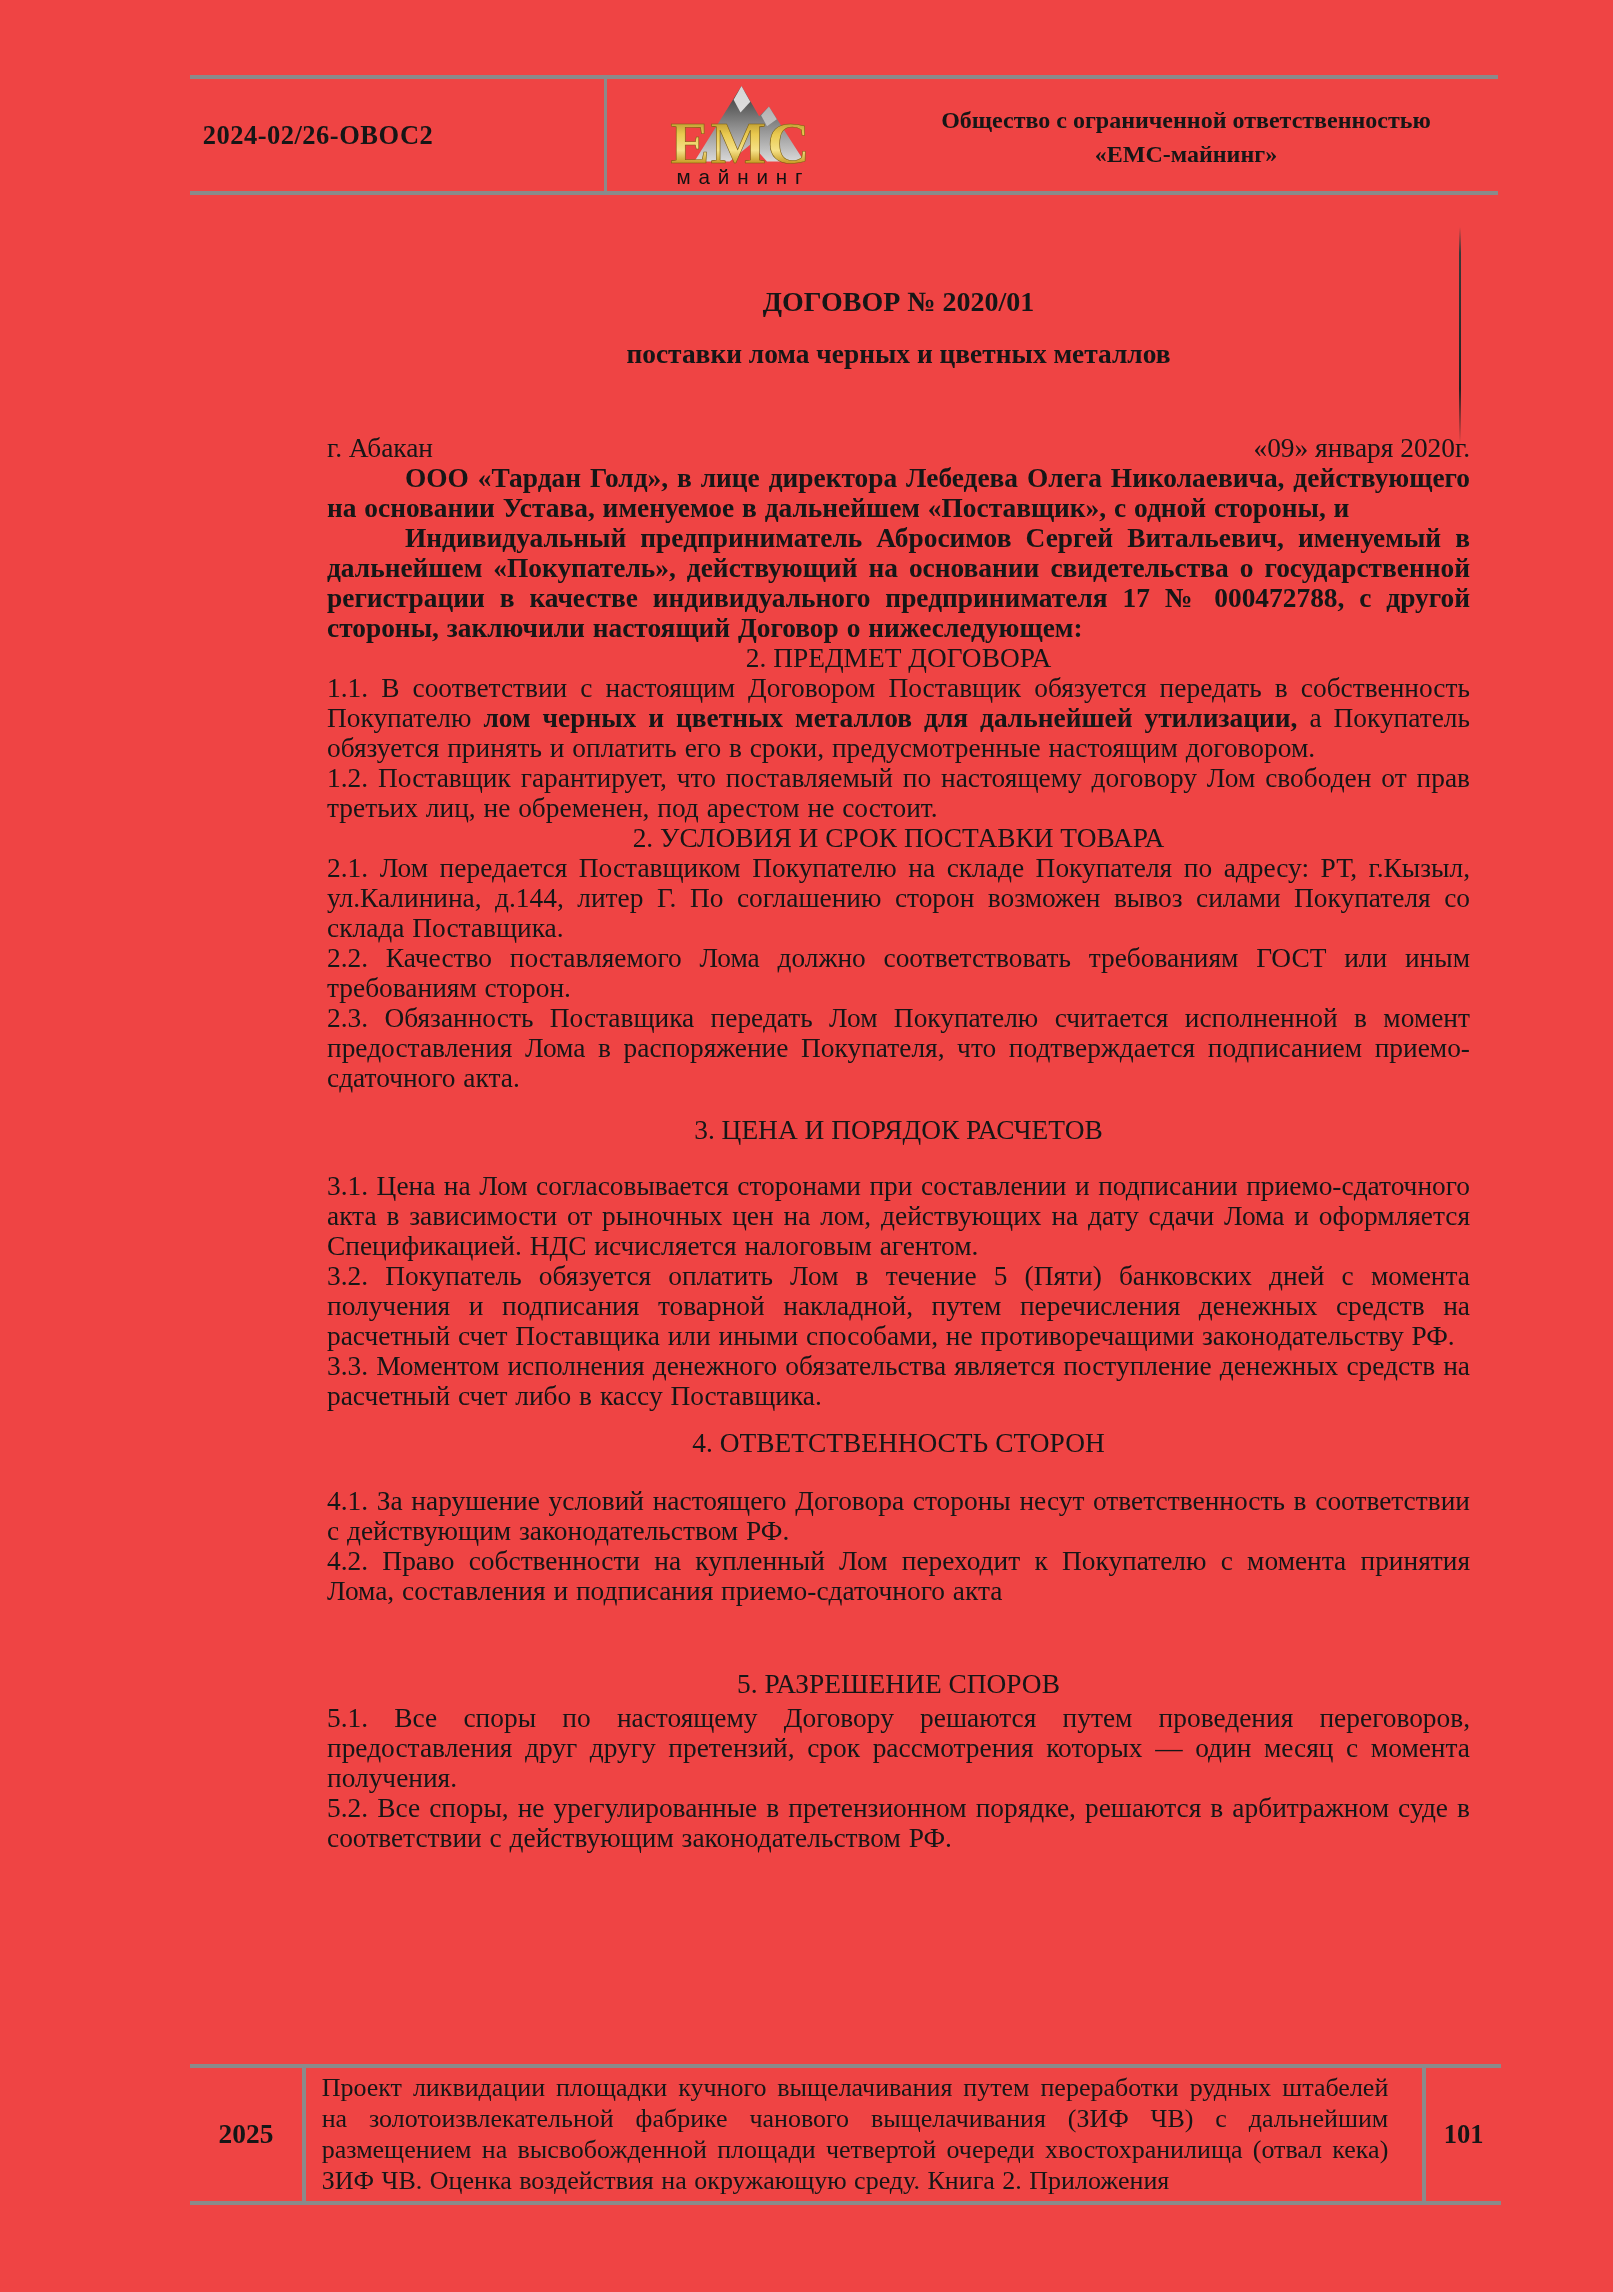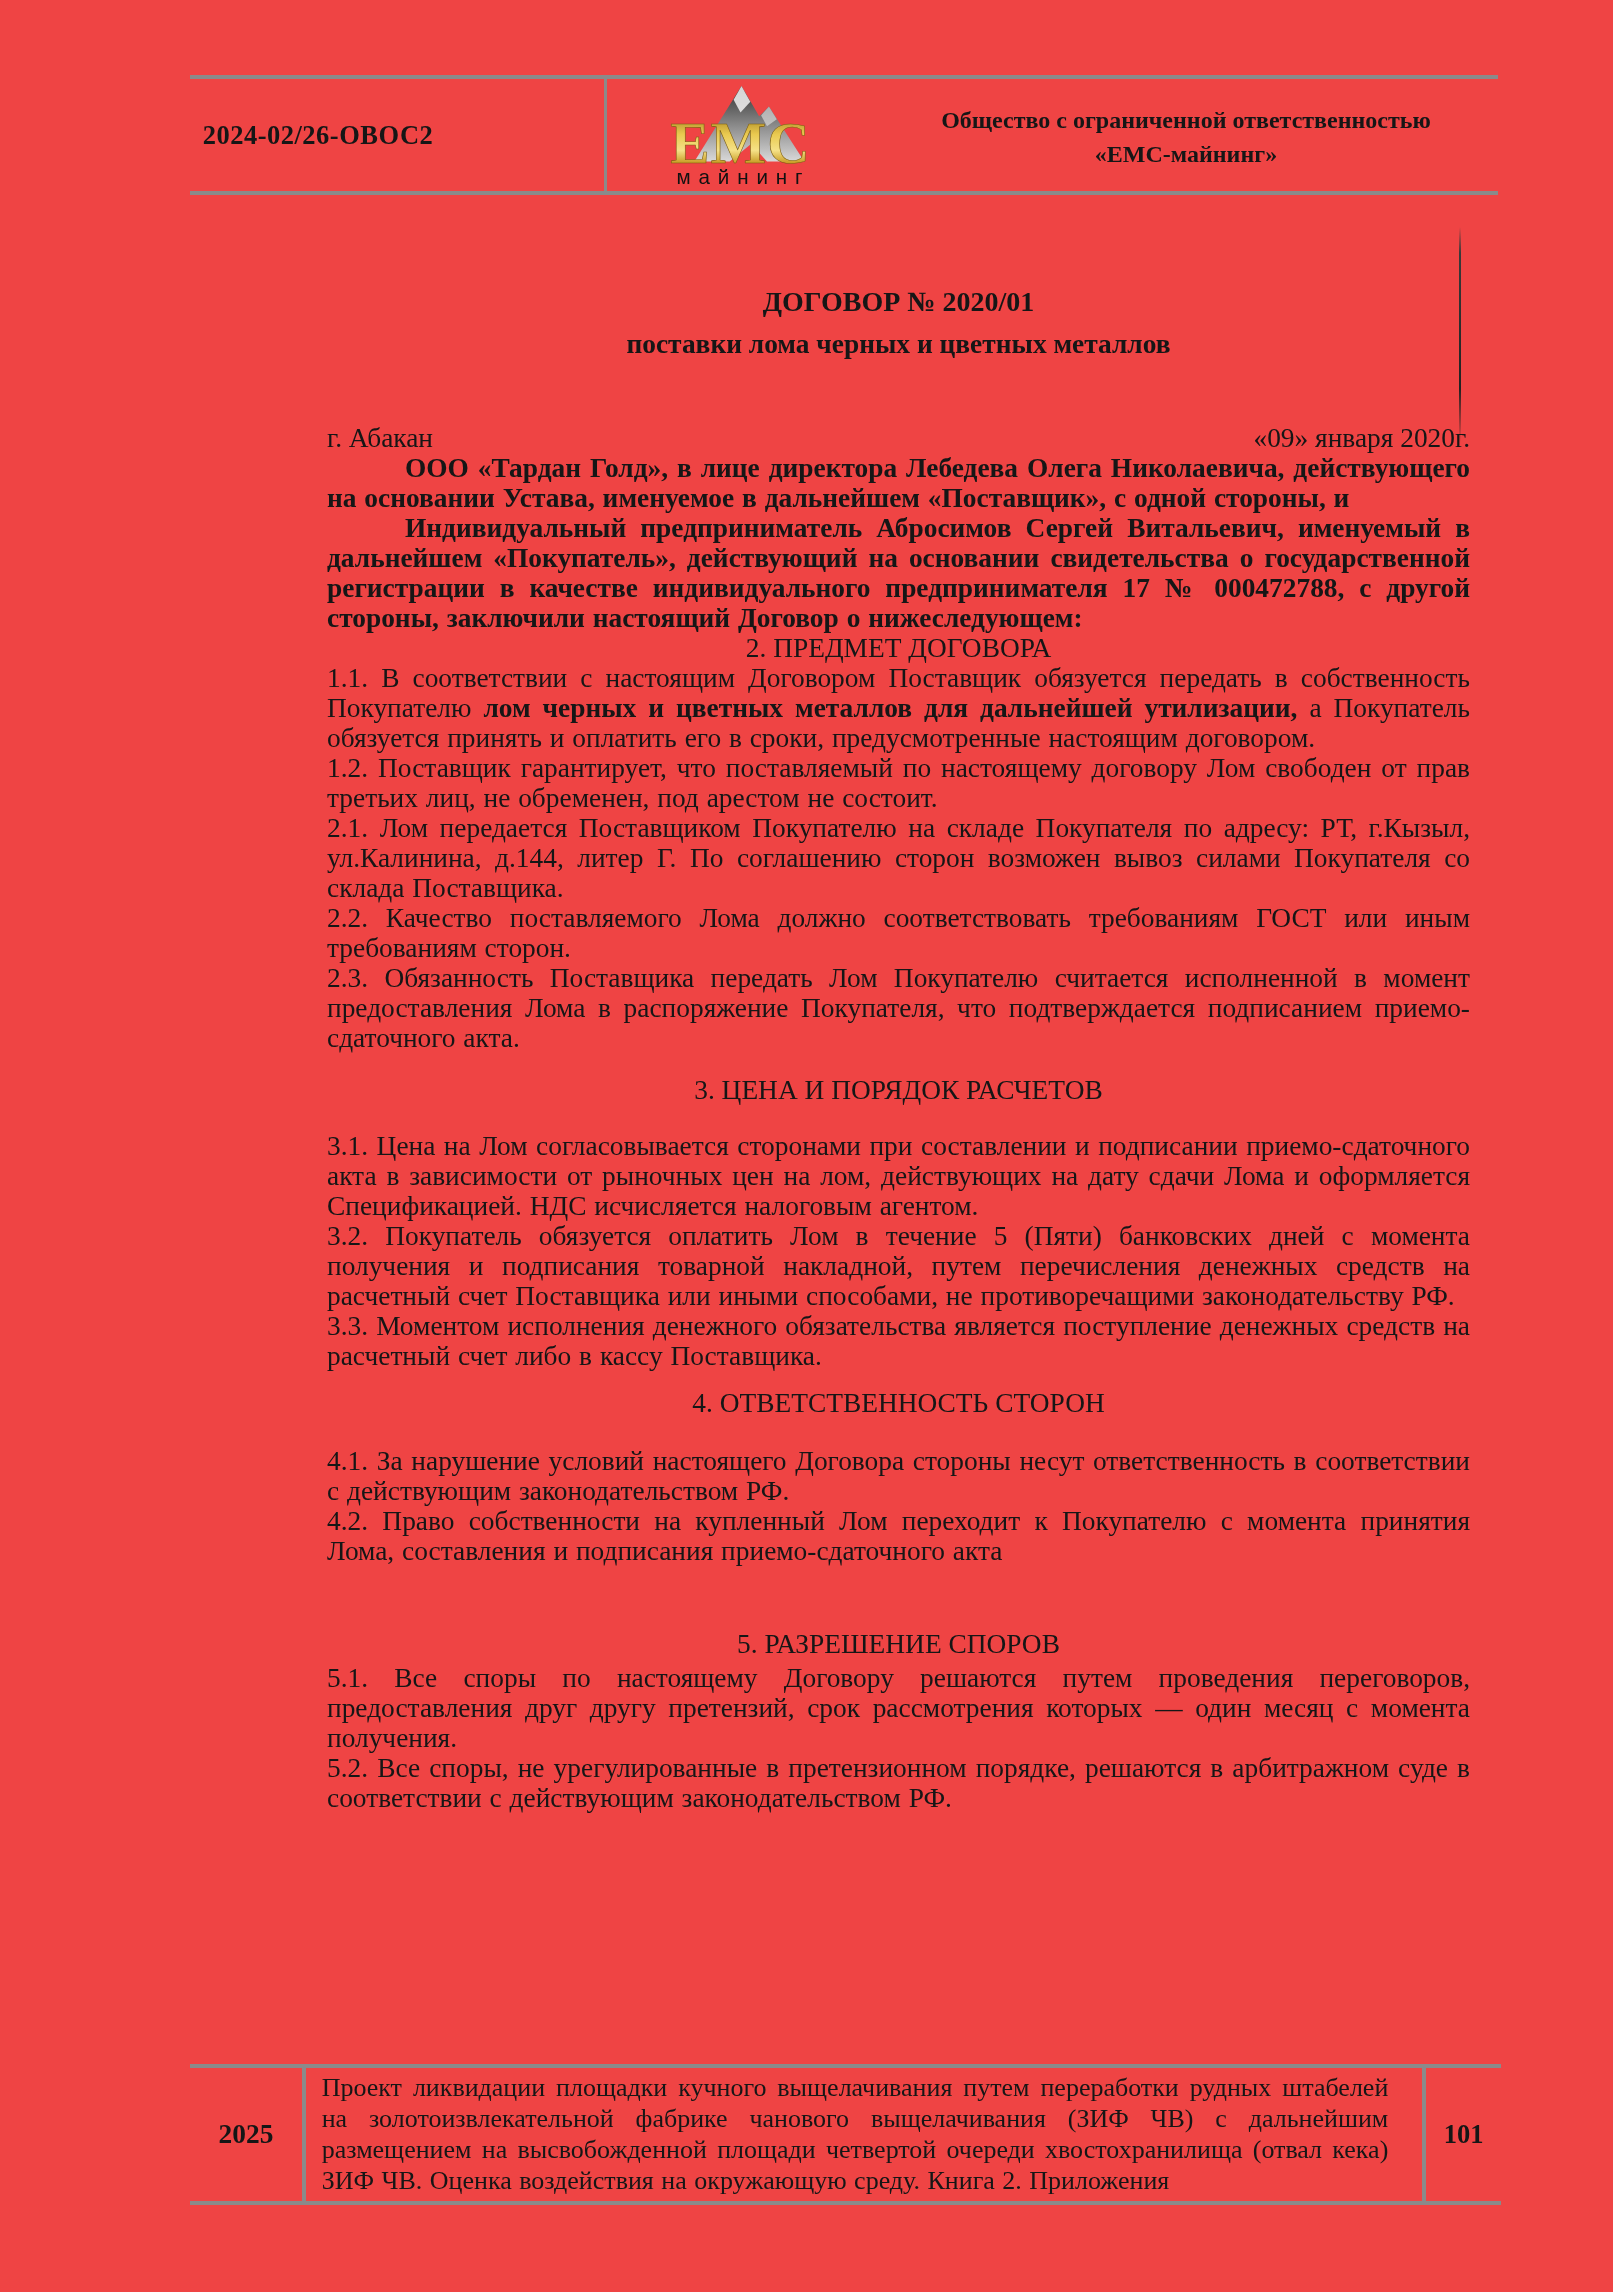--- a/index.html
+++ b/index.html
@@ -31,7 +31,7 @@
   
   .body-flow { position:absolute; left:327px; top:287px; width:1143px; }
   .c-title    { text-align:center; font-weight:bold; font-size:28px; line-height:29px; }
-  .c-subtitle { text-align:center; font-weight:bold; font-size:27.4px; line-height:29px; margin-top:14px; }
+  .c-subtitle { text-align:center; font-weight:bold; font-size:27.4px; line-height:29px; margin-top:24px; }
   .dateline   { display:flex; justify-content:space-between; margin-top:64px; font-size:27.4px; line-height:30px; }
   .body-flow p {
     margin:0; font-size:27.4px; line-height:30px;

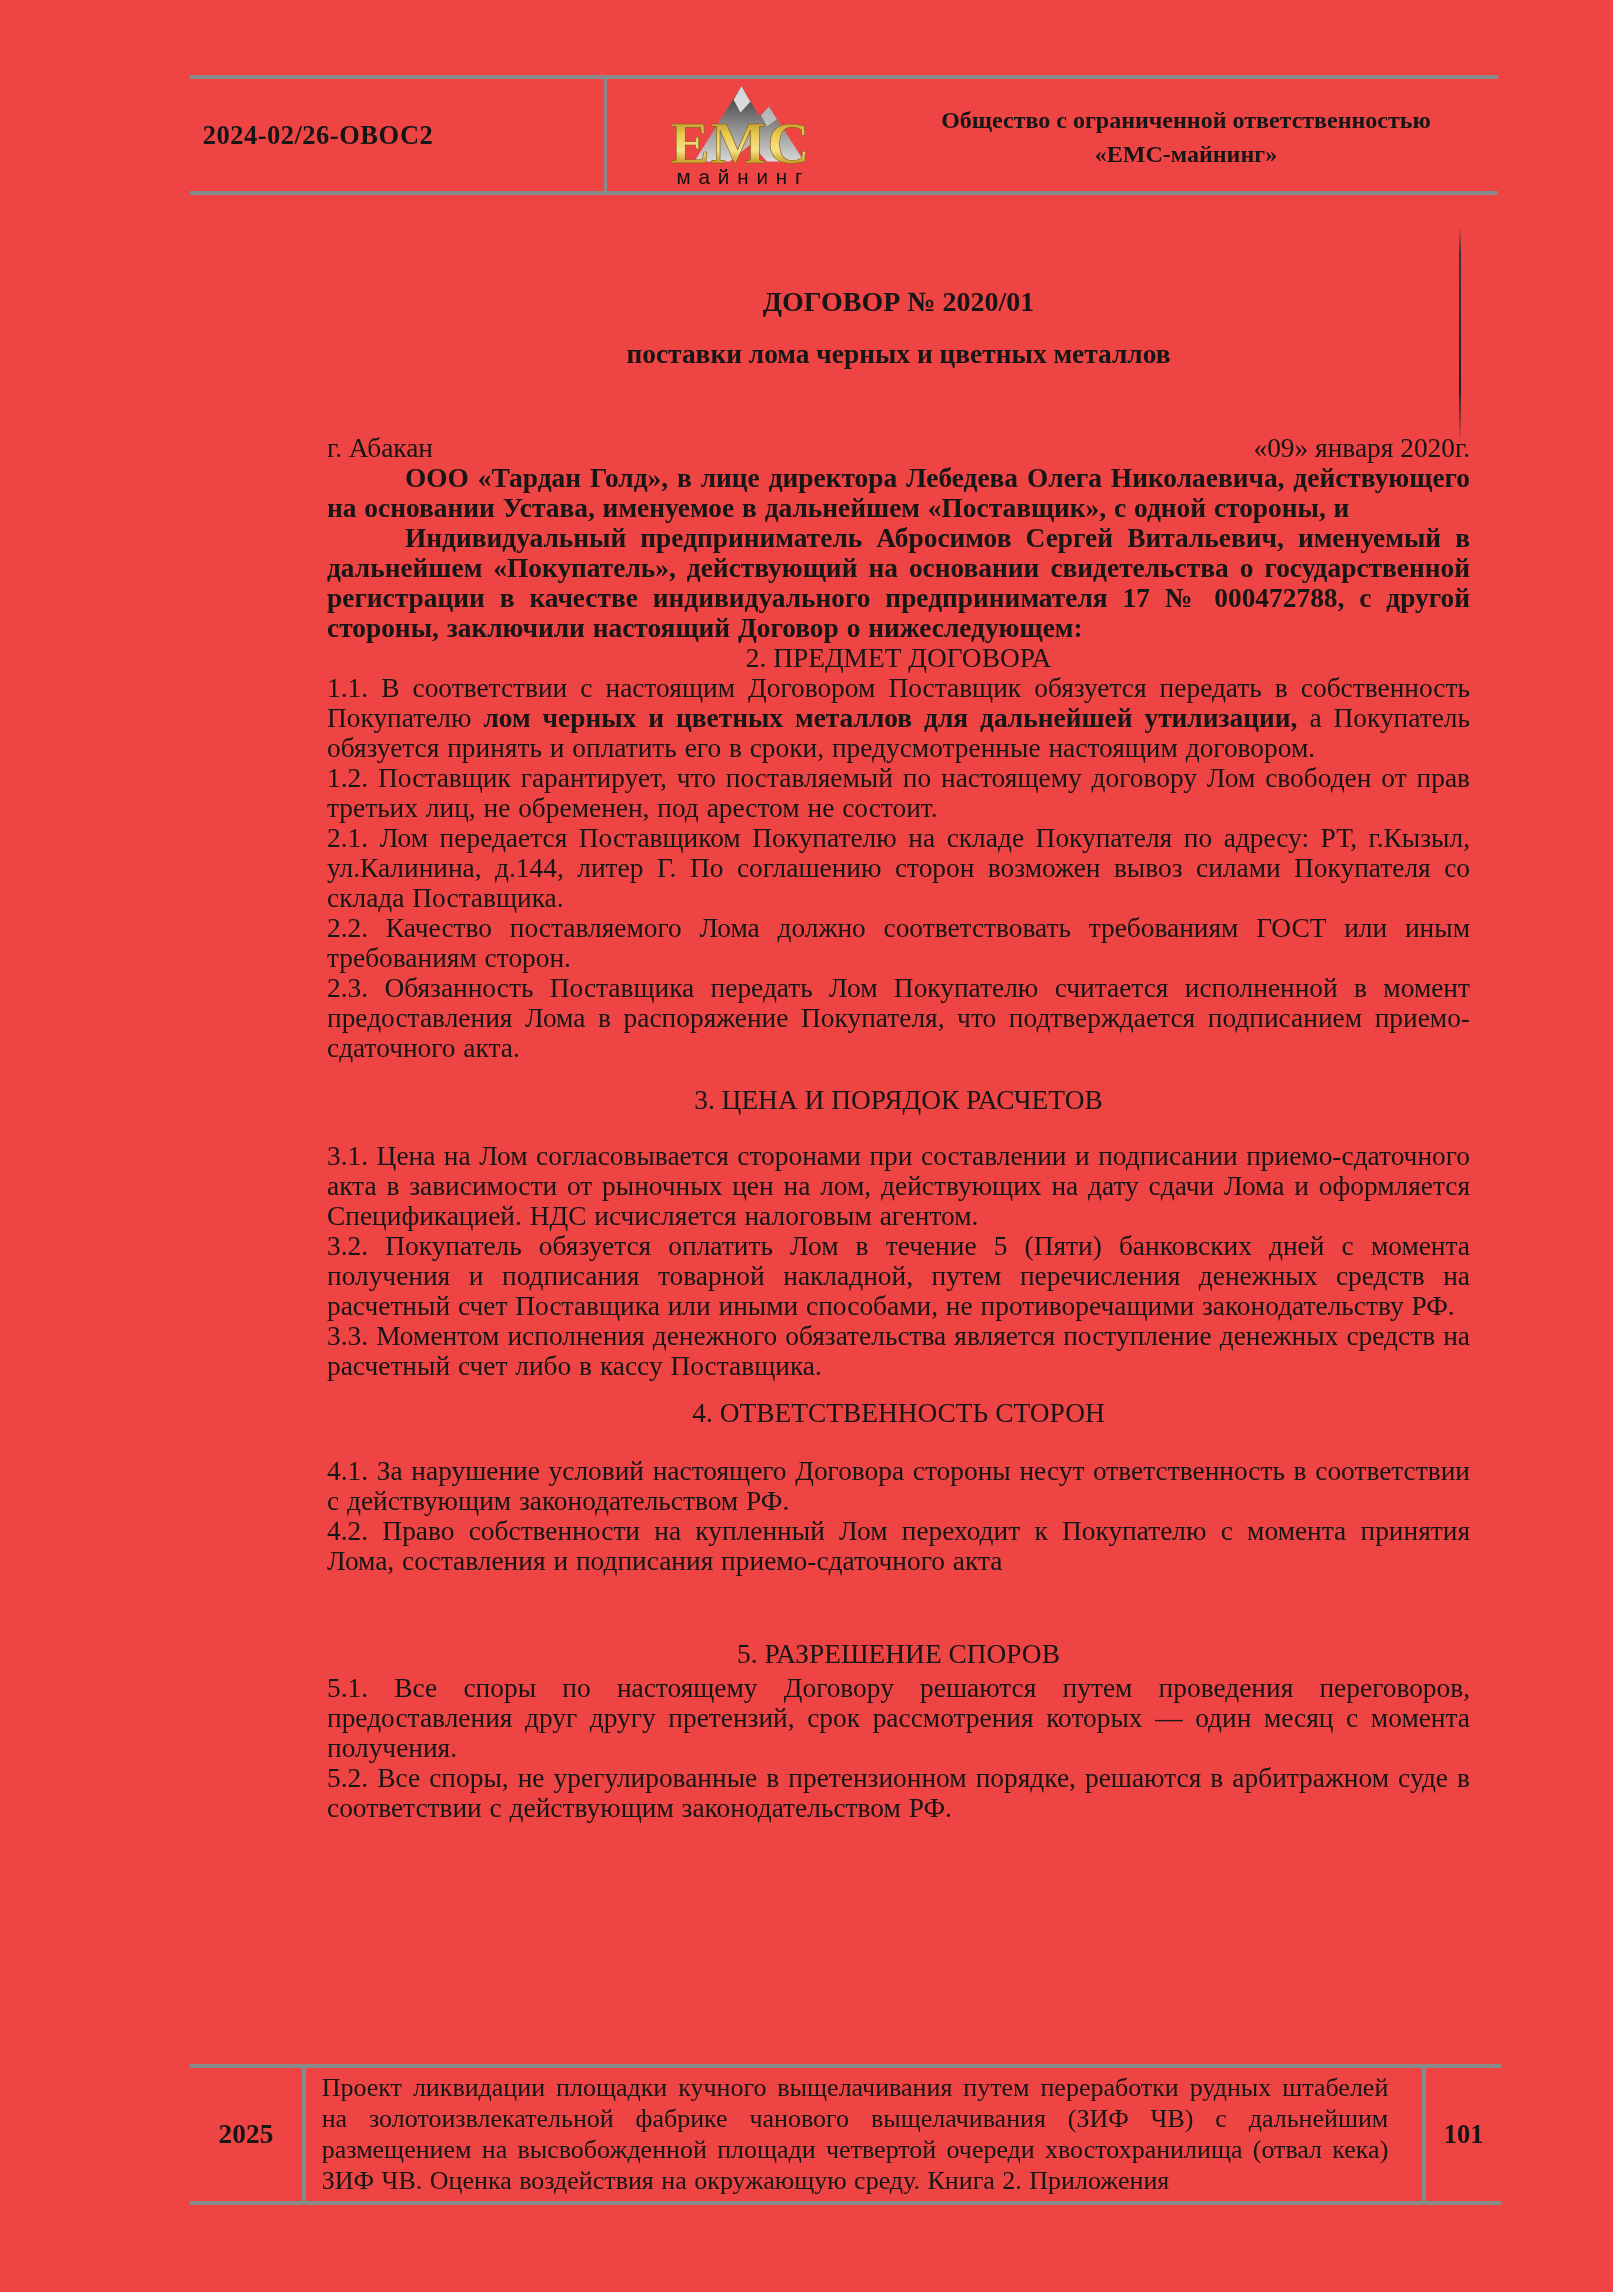--- a/index.html
+++ b/index.html
@@ -127,6 +127,7 @@
     <p><span>1.1. В соответствии с настоящим Договором Поставщик обязуется передать в собственность Покупателю </span><b>лом черных и цветных металлов для дальнейшей утилизации,</b><span> а Покупатель обязуется принять и оплатить его в сроки, предусмотренные настоящим договором.</span></p>
     <p><span>1.2. Поставщик гарантирует, что поставляемый по настоящему договору Лом свободен от прав третьих лиц, не обременен, под арестом не состоит.</span></p>
 
+    <div class="sec">2. УСЛОВИЯ И СРОК ПОСТАВКИ ТОВАРА</div>
     <p><span>2.1. Лом передается Поставщиком Покупателю на складе Покупателя по адресу: РТ, г.Кызыл, ул.Калинина, д.144, литер Г. По соглашению сторон возможен вывоз силами Покупателя со склада Поставщика.</span></p>
     <p><span>2.2. Качество поставляемого Лома должно соответствовать требованиям ГОСТ или иным требованиям сторон.</span></p>
     <p><span>2.3. Обязанность Поставщика передать Лом Покупателю считается исполненной в момент предоставления Лома в распоряжение Покупателя, что подтверждается подписанием приемо-сдаточного акта.</span></p>

